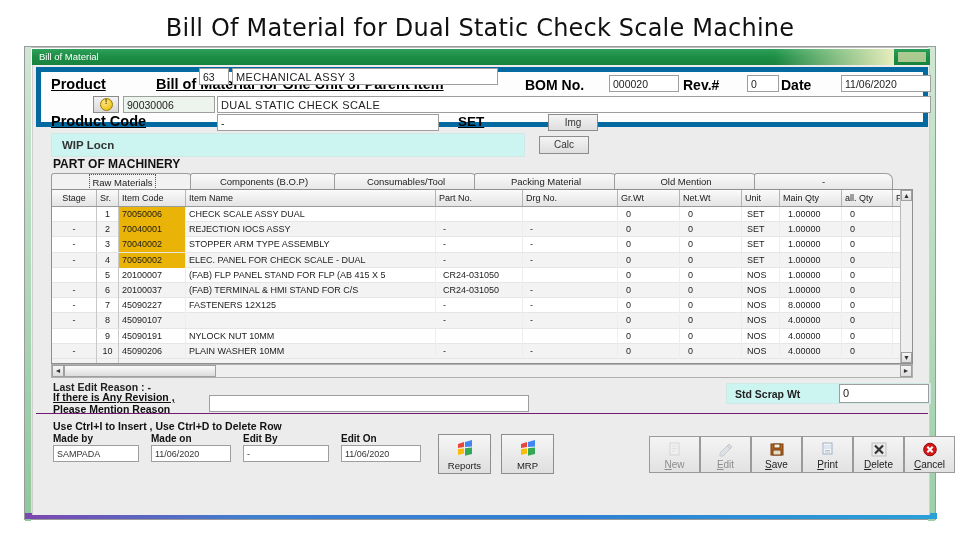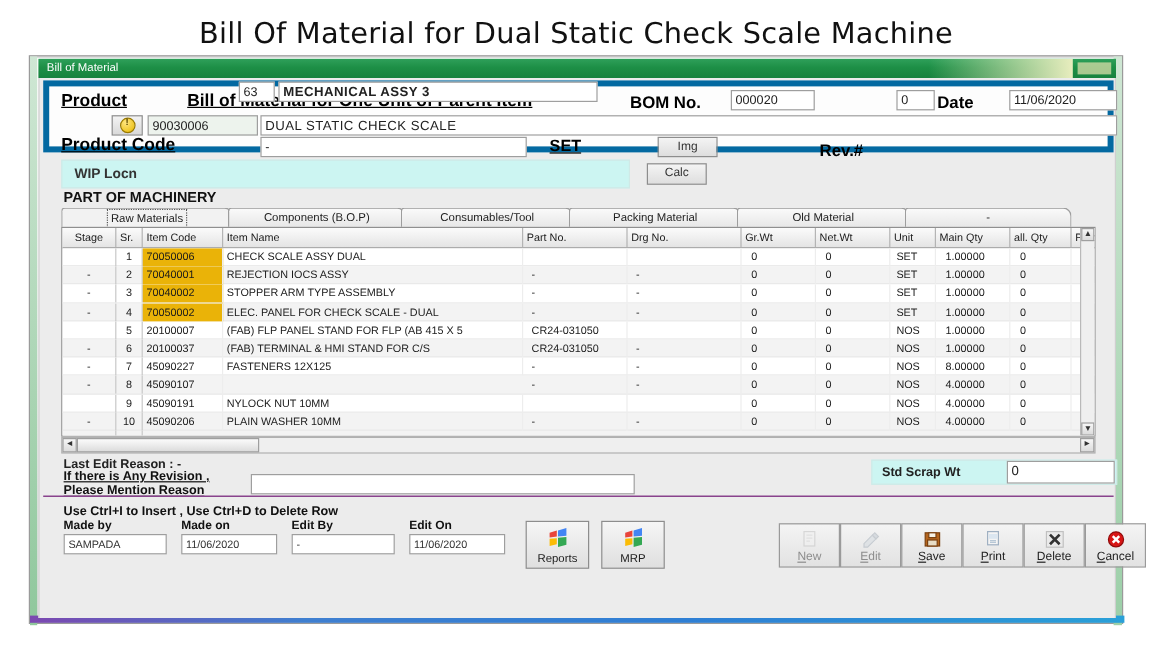--- a/index.html
+++ b/index.html
@@ -119,7 +119,7 @@
   }
   .wip-lbl{position:absolute;left:10px;top:5px;font-size:11.5px;font-weight:bold;color:#333;}
   .f-wipcode{left:166px;top:3px;width:30px;height:17px;}
-  .f-wipname{left:199px;top:3px;width:266px;height:17px;font-size:11px;letter-spacing:.4px;font-weight:bold;}
+  .f-wipname{left:199px;top:3px;width:266px;height:17px;font-size:11px;letter-spacing:.4px;}
   .btn-calc{
     position:absolute;left:506px;top:71px;width:50px;height:18px;
     background:linear-gradient(180deg,#f4f4f4,#dedede);

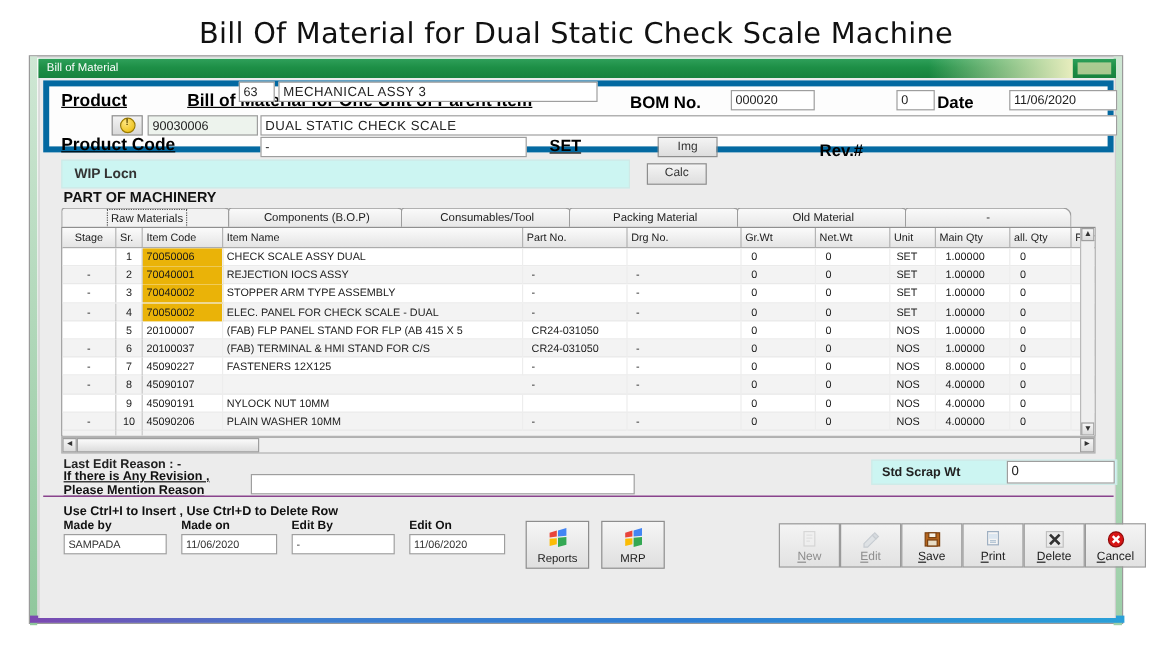--- a/index.html
+++ b/index.html
@@ -70,7 +70,7 @@
   .h-product{position:absolute;left:10px;top:4px;font-size:14.5px;}
   .h-bomtitle{position:absolute;left:115px;top:4px;font-size:14.5px;white-space:nowrap;}
   .h-bomno{position:absolute;left:484px;top:5px;font-size:14px;}
-  .h-rev{position:absolute;left:642px;top:5px;font-size:14px;margin-top:40px;}
+  .h-rev{position:absolute;left:642px;top:5px;font-size:14px;}
   .h-date{position:absolute;left:740px;top:5px;font-size:14px;}
 
   .fld{

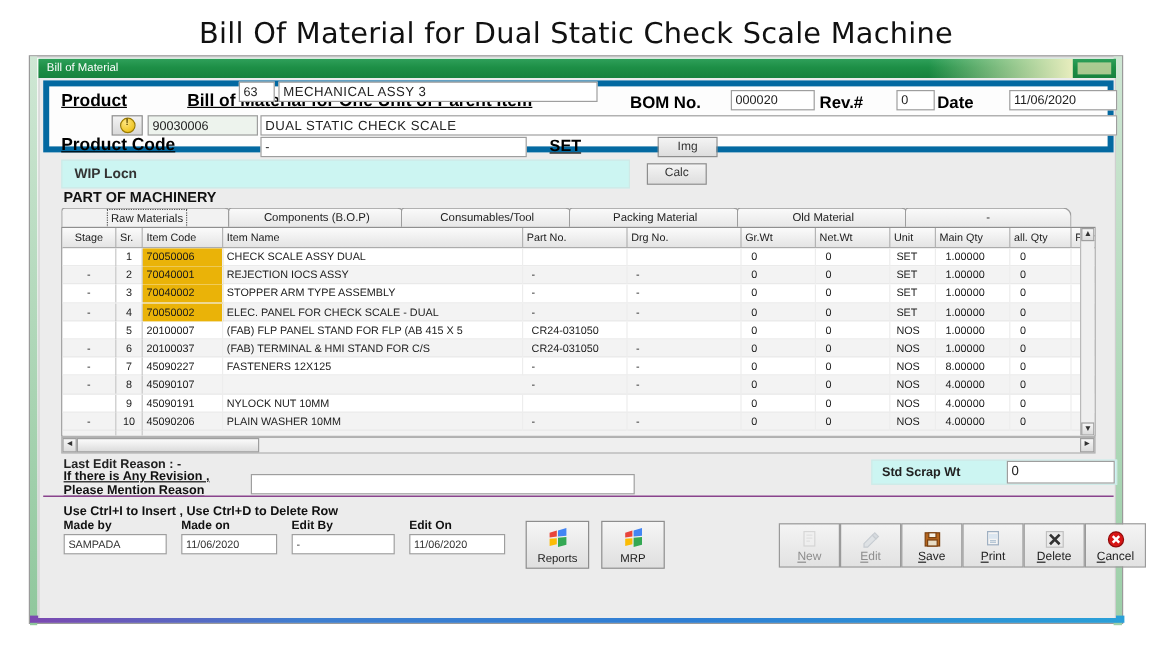--- a/index.html
+++ b/index.html
@@ -315,7 +315,7 @@
           <div class="tab" style="left: 139px; width: 148px;"><span>Components (B.O.P)</span></div>
           <div class="tab" style="left: 283px; width: 144px;"><span>Consumables/Tool</span></div>
           <div class="tab" style="left: 423px; width: 144px;"><span>Packing Material</span></div>
-          <div class="tab" style="left: 563px; width: 144px;"><span>Old Material</span></div>
+          <div class="tab" style="left: 563px; width: 144px;"><span>Old Mention</span></div>
           <div class="tab" style="left: 703px; width: 139px;"><span>-</span></div>
         </div>
 

